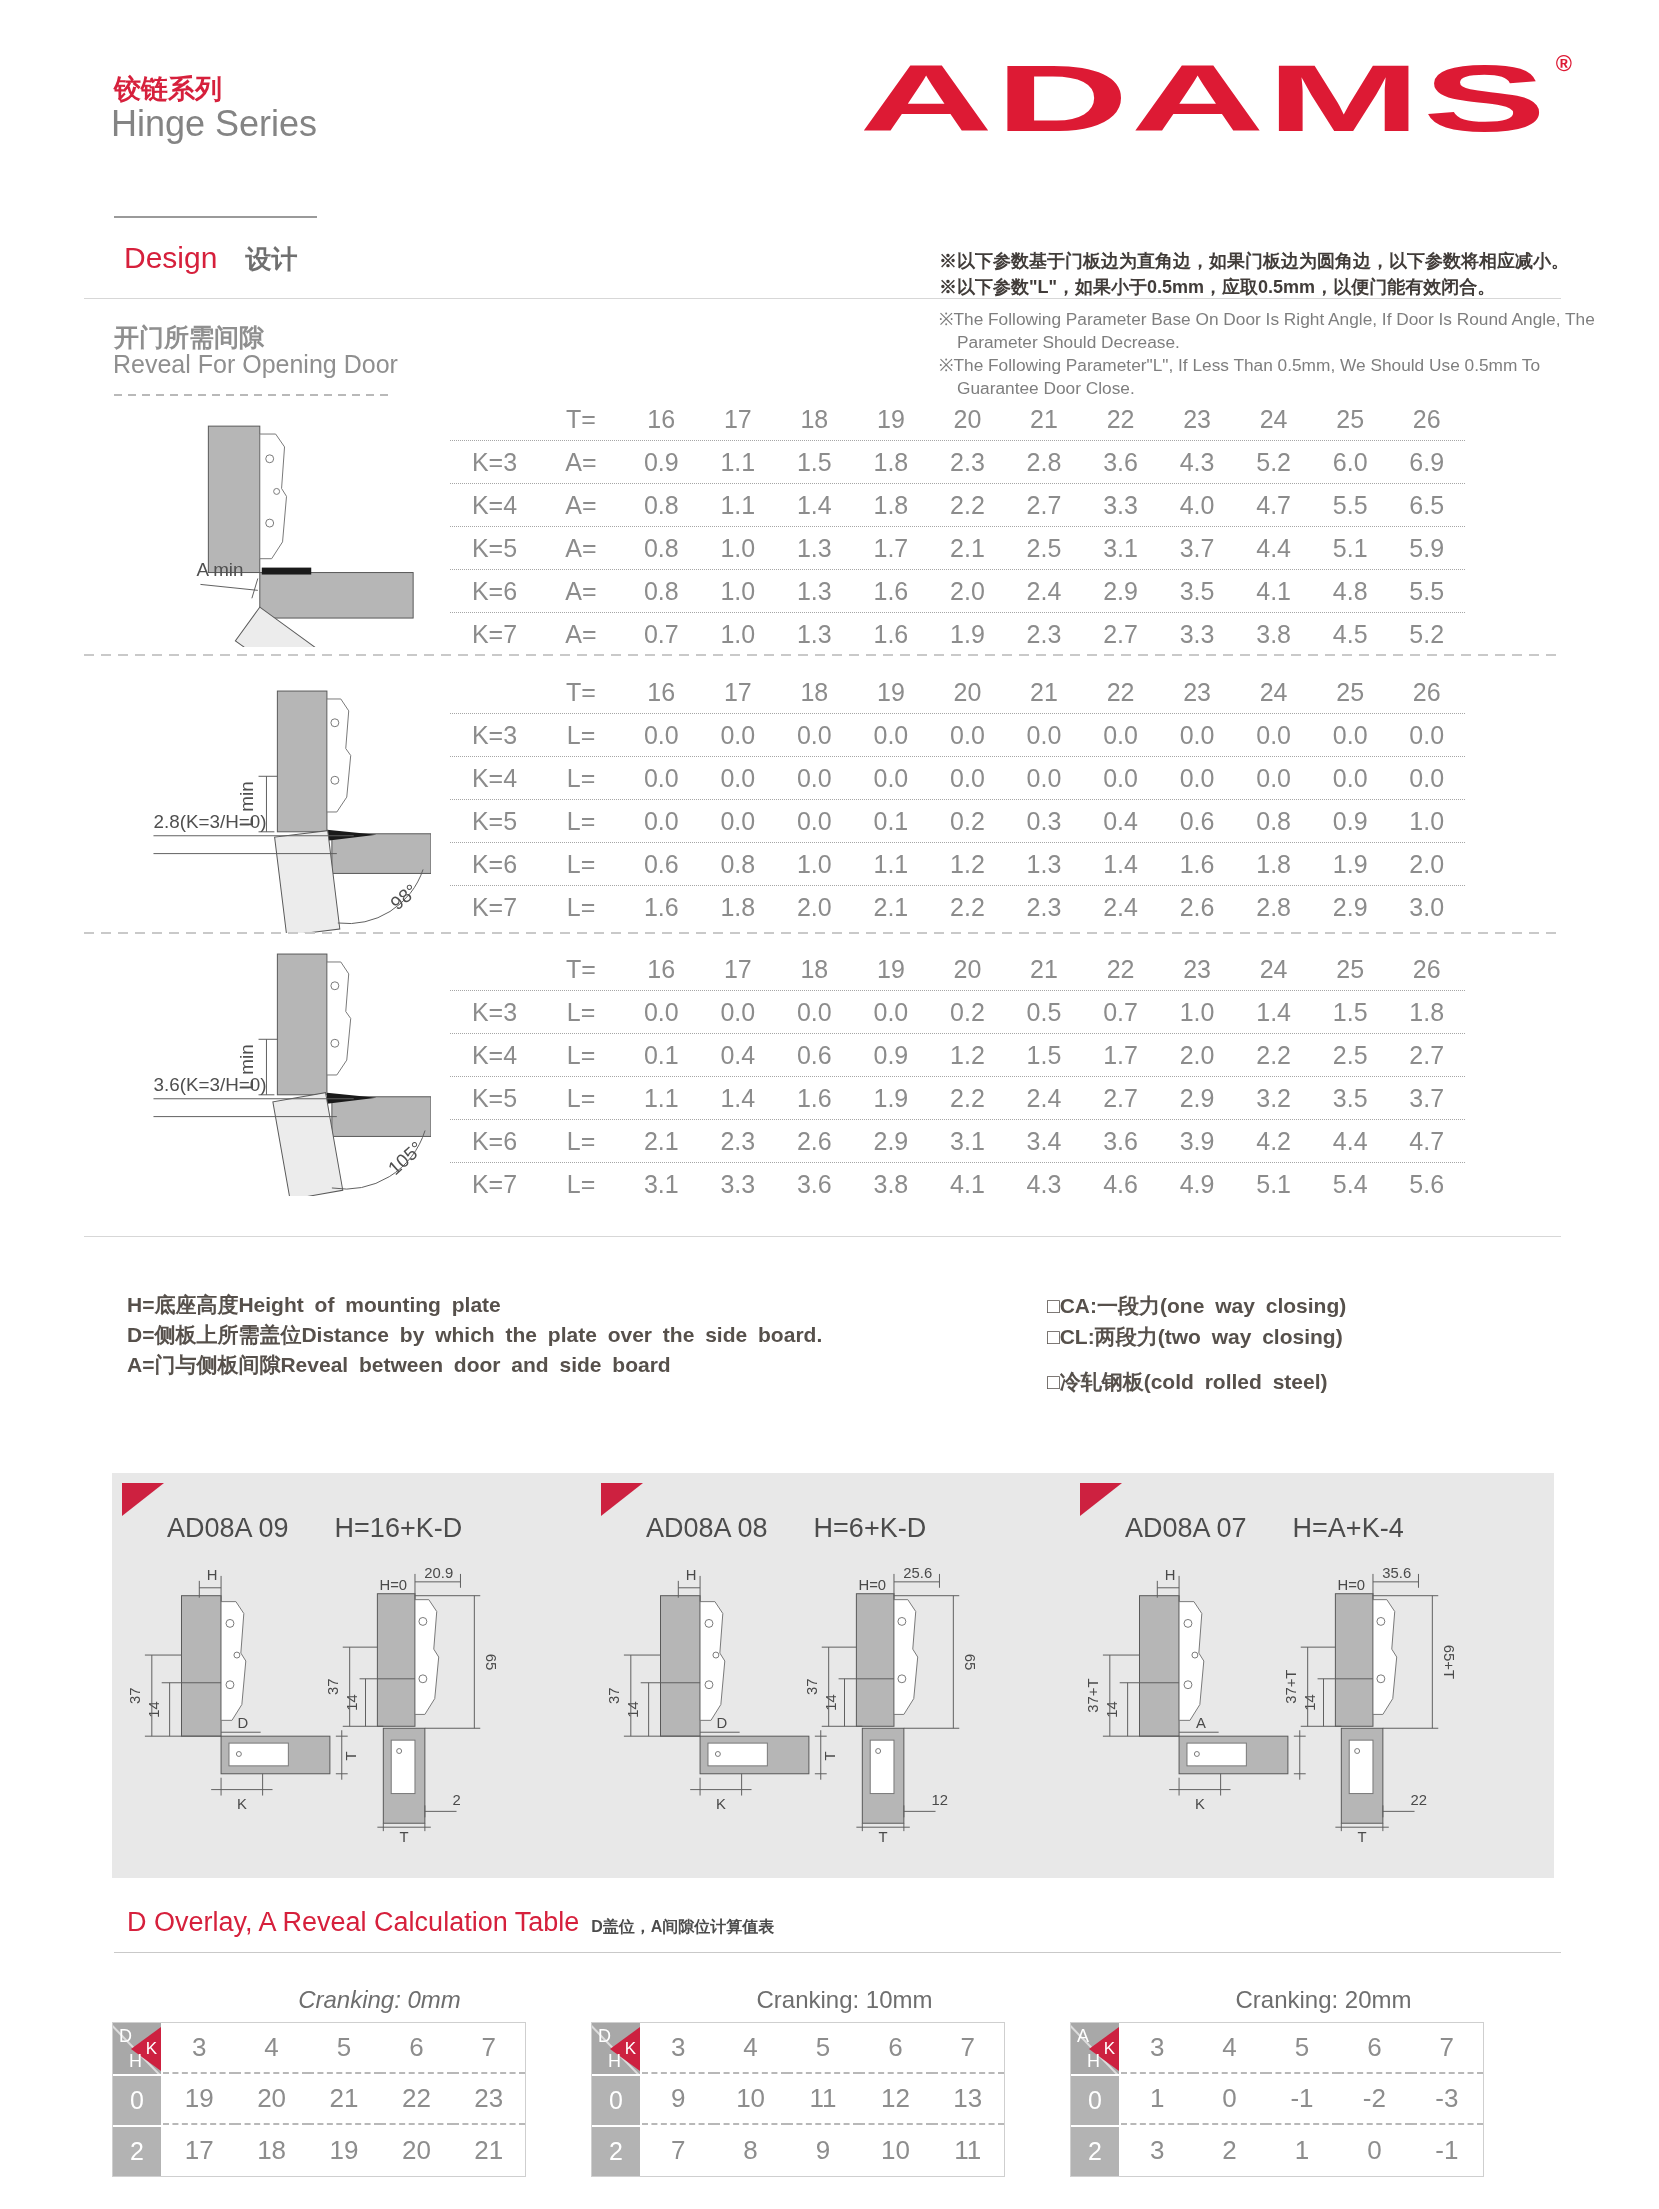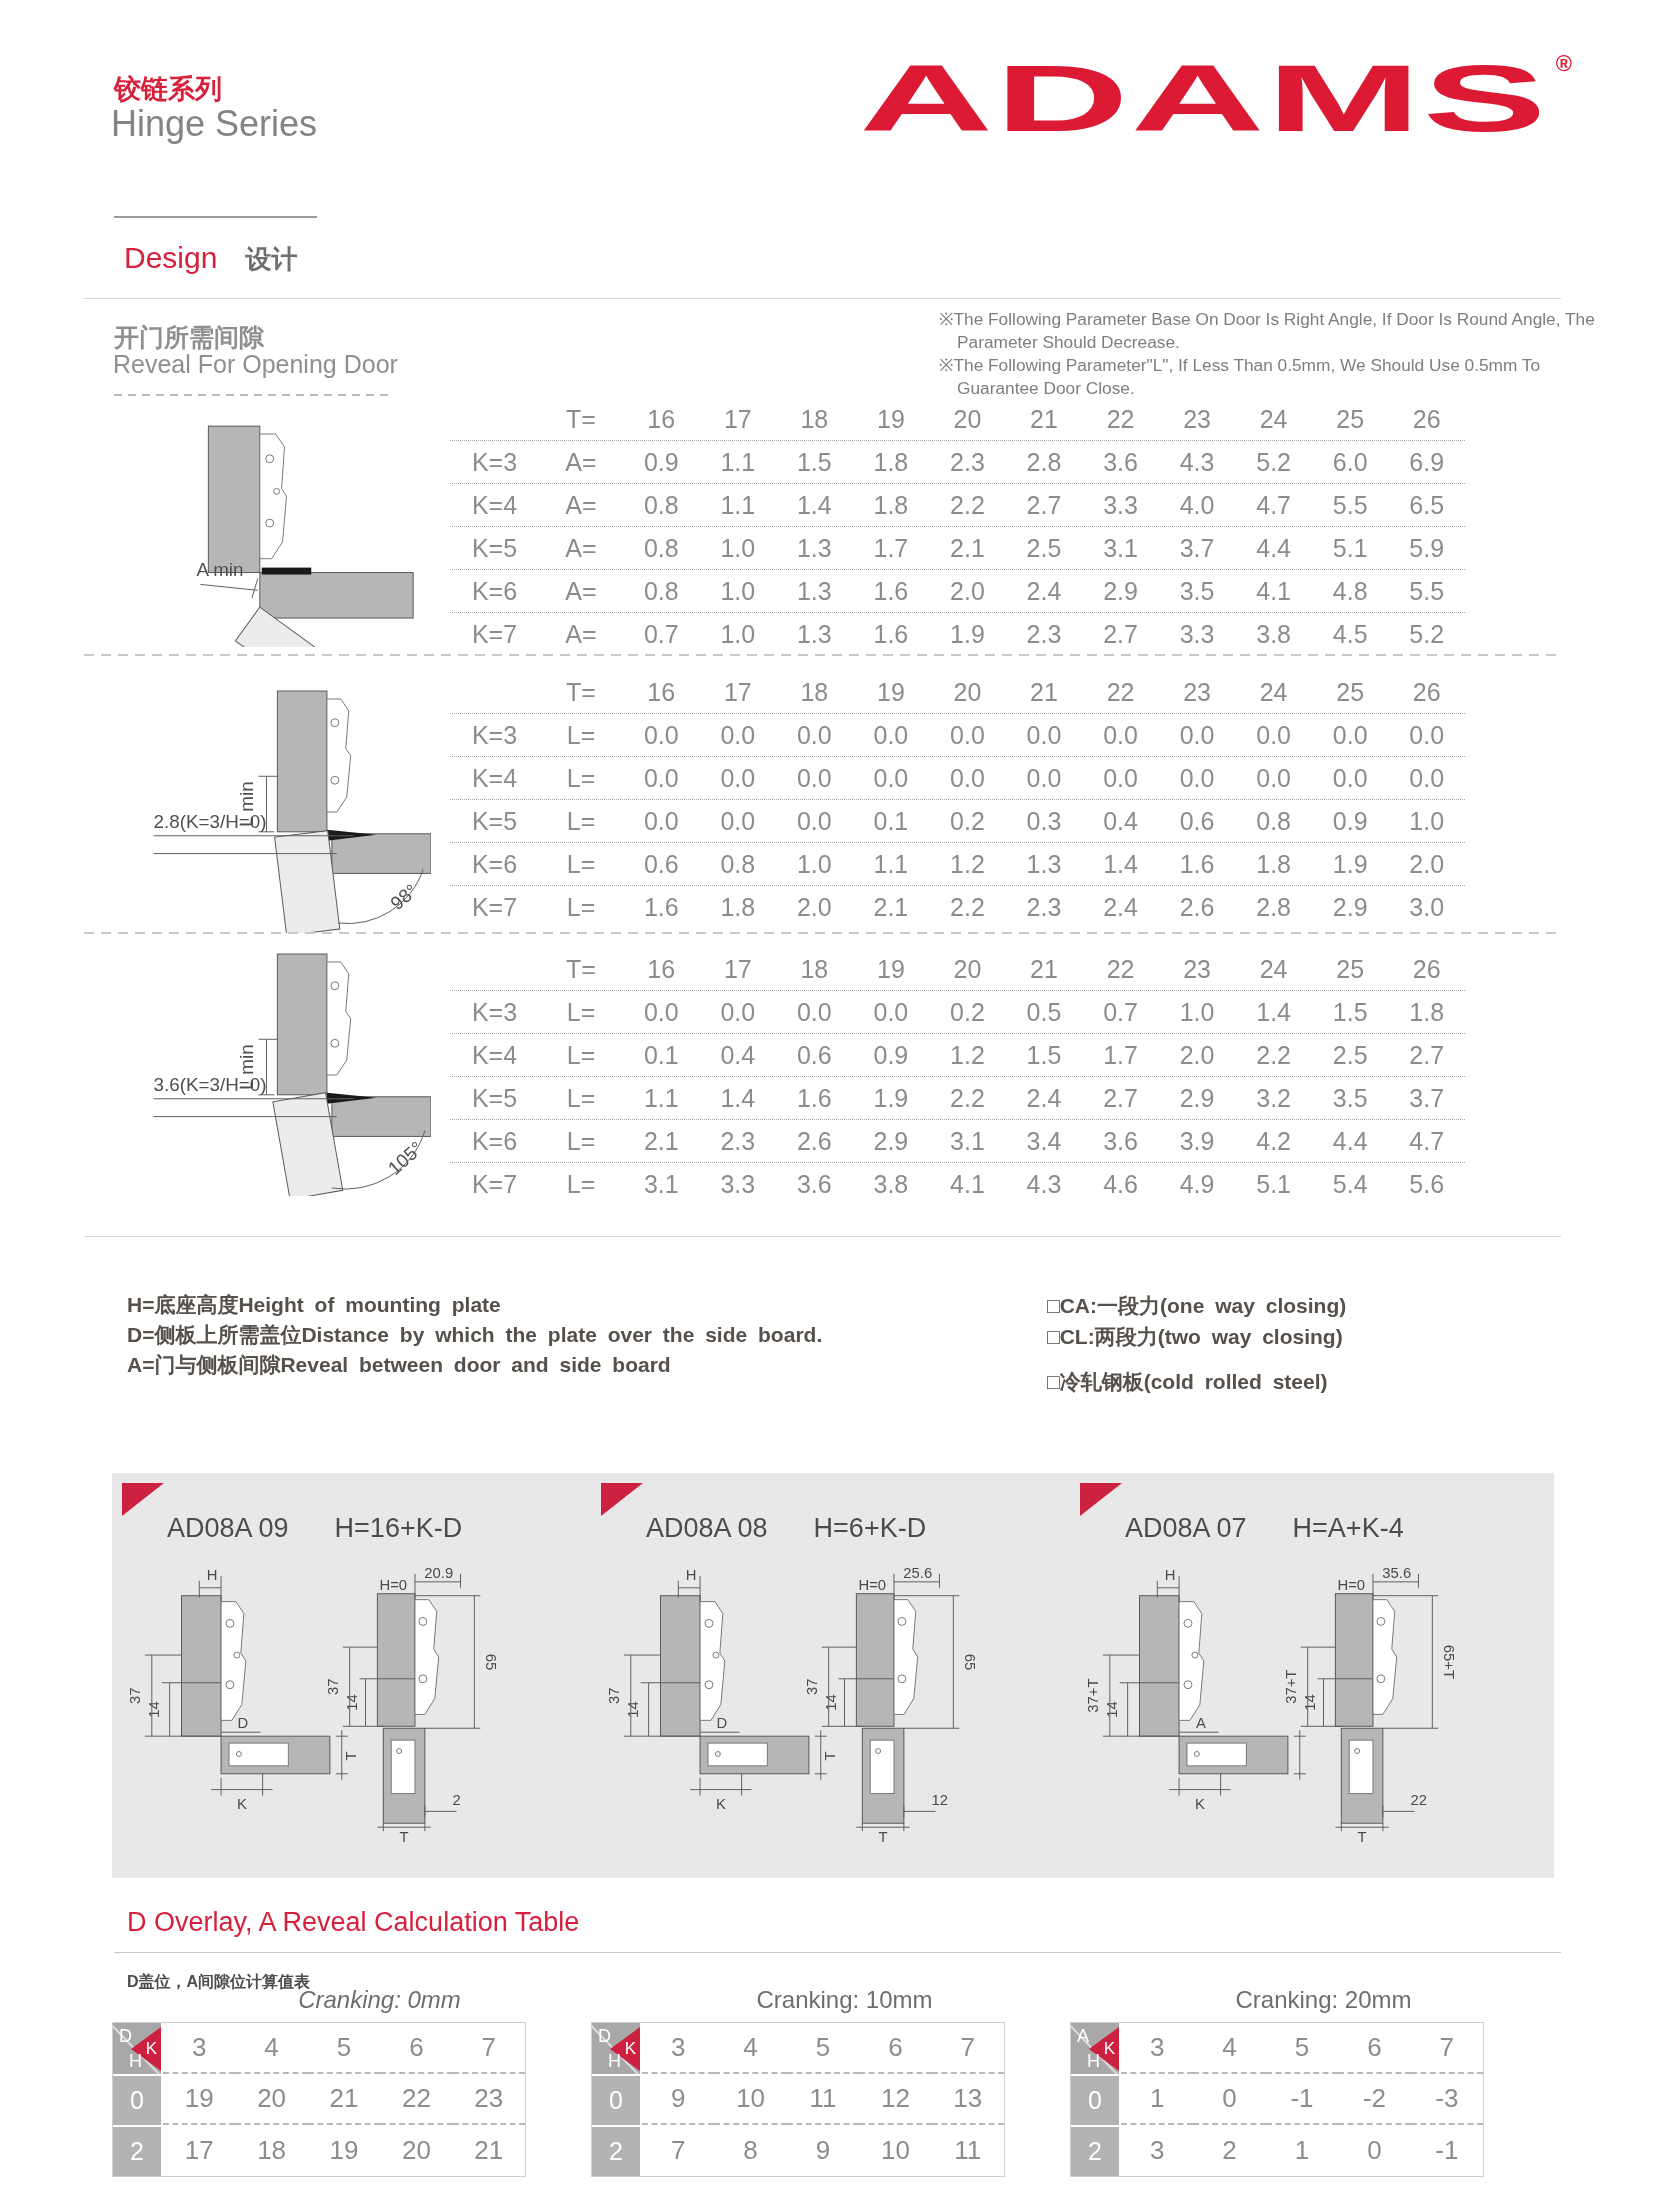--- a/index.html
+++ b/index.html
@@ -103,6 +103,10 @@
   <div class="design-row">
     <span class="design-en">Design</span>
     <span class="design-zh">设计</span>
+  </div>
+  <div class="notes-zh-box">
+    <div class="note-zh">※以下参数基于门板边为直角边，如果门板边为圆角边，以下参数将相应减小。</div>
+    <div class="note-zh">※以下参数"L"，如果小于0.5mm，应取0.5mm，以便门能有效闭合。</div>
   </div>
   <div class="top-rule"></div>
   <div class="notes-en-box">

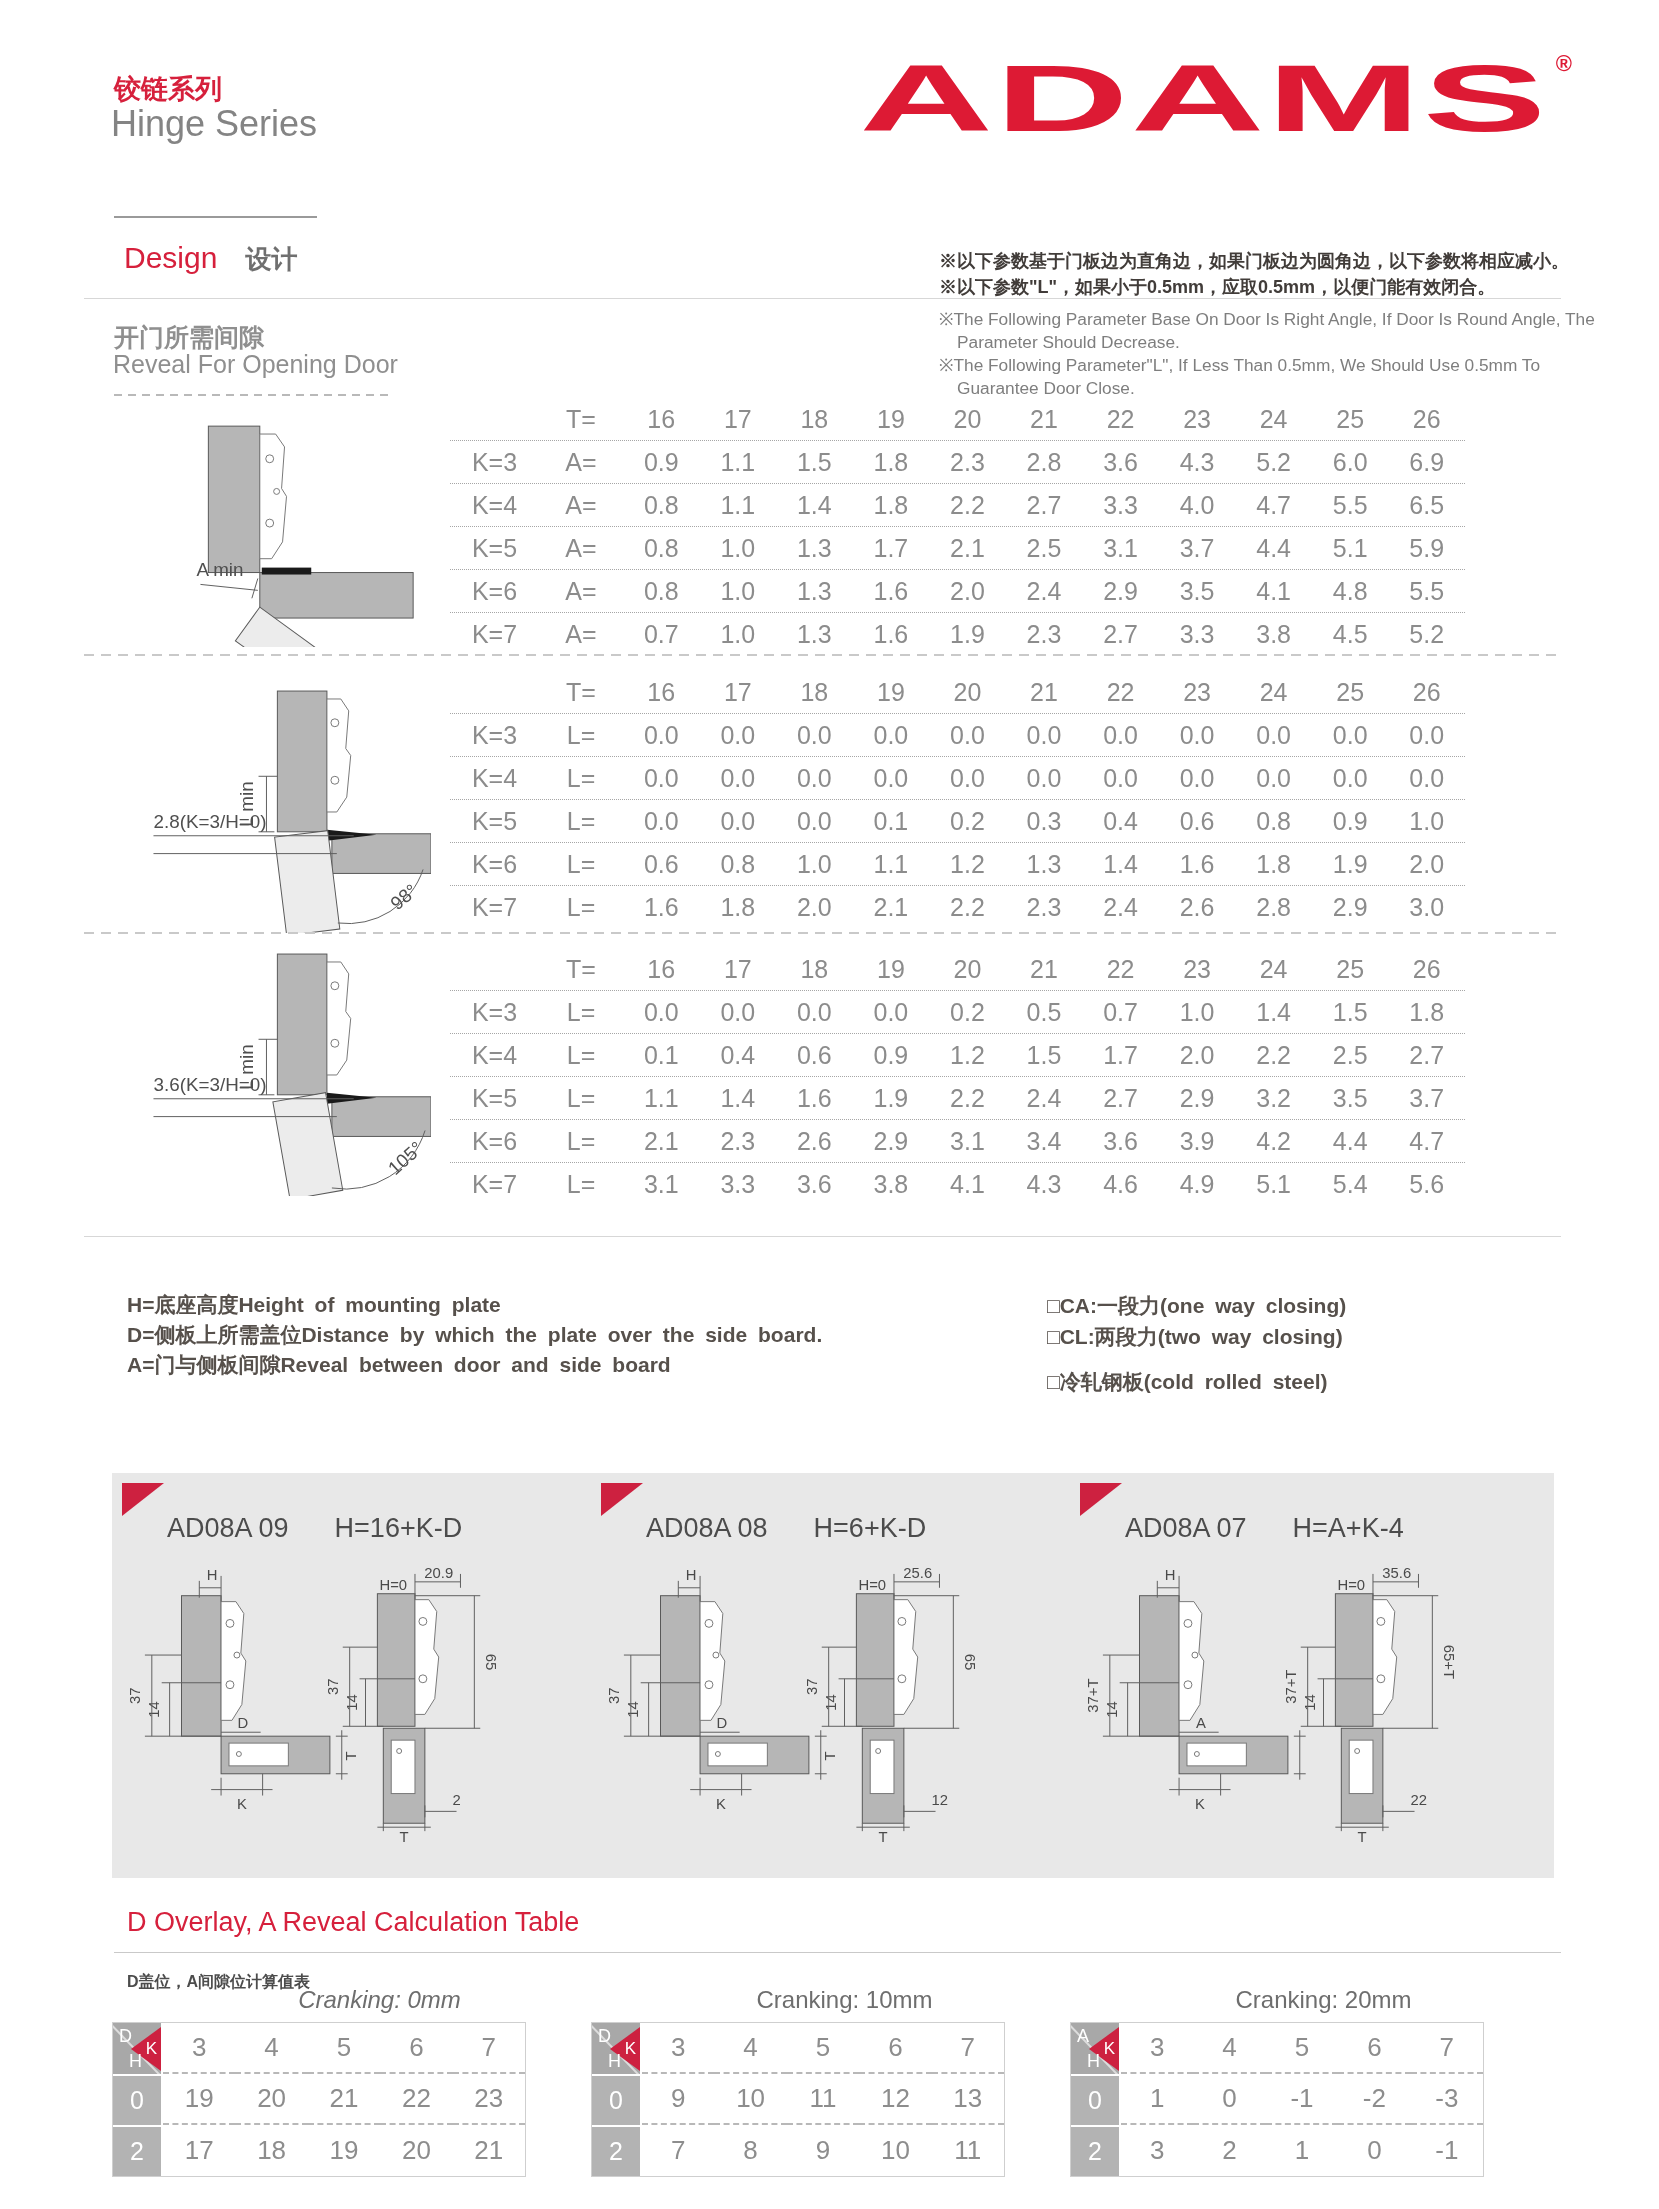--- a/index.html
+++ b/index.html
@@ -62,7 +62,7 @@
   .pdiag-slot{position:absolute;left:0;top:95px;width:416px;height:297px;}
 
   
-  .calc-title{position:absolute;left:127px;top:1907px;display:flex;gap:34px;align-items:flex-start;flex-direction:column;}
+  .calc-title{position:absolute;left:127px;top:1907px;display:flex;gap:12px;align-items:flex-end;}
   .calc-title-en{font-size:27px;color:#d6203c;}
   .calc-title-zh{font-size:16px;font-weight:bold;color:#4c4c4c;}
   .calc-rule{position:absolute;left:114px;top:1952px;width:1447px;height:1px;background:#c9c9c9;}

